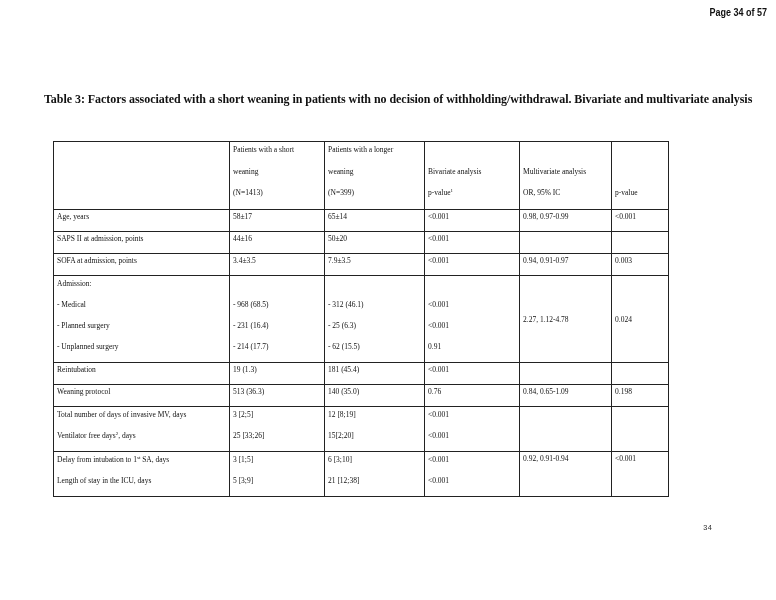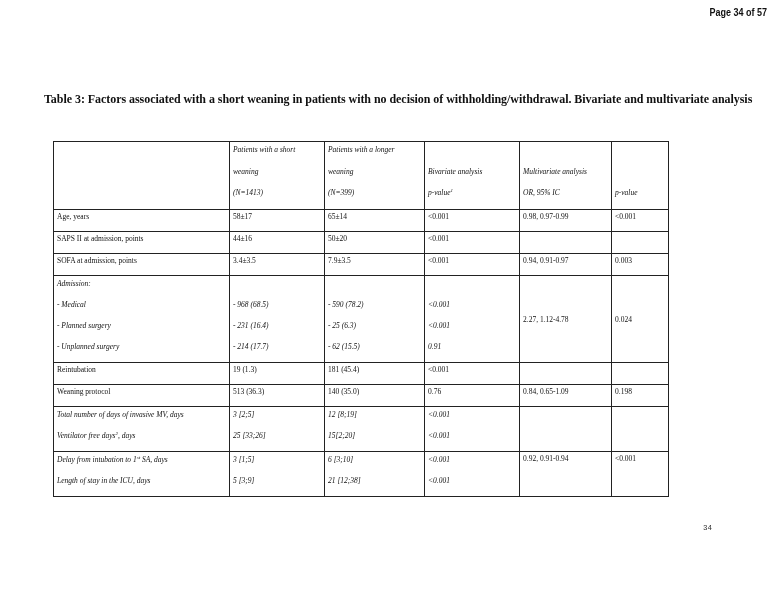--- a/index.html
+++ b/index.html
@@ -25,7 +25,7 @@
     border: 1px solid #222; vertical-align: top;
     padding: 2px 3px 0 3px; line-height: 10px;
   }
-  .line { display: block; height: 21px; line-height: 12px; white-space: nowrap; font-style: italic; }
+  .line { display: block; height: 21px; line-height: 12px; white-space: nowrap; }
   .hdr .line { height: 21.5px; }
   .row-single td { height: 19px; }
   sup { font-size: 5px; vertical-align: super; line-height: 0; }

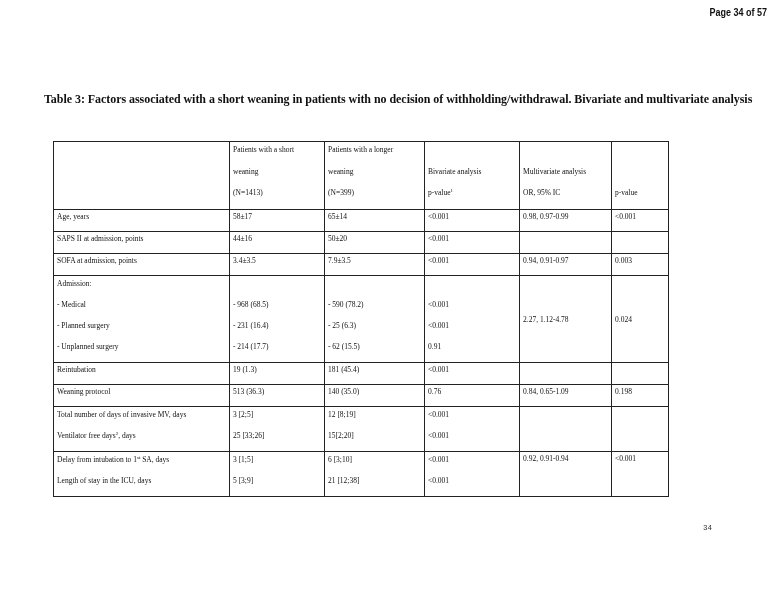--- a/index.html
+++ b/index.html
@@ -122,7 +122,7 @@
     </td>
     <td>
       <span class="line"></span>
-      <span class="line">- 590 (78.2)</span>
+      <span class="line">- 312 (46.1)</span>
       <span class="line">- 25 (6.3)</span>
       <span class="line">- 62 (15.5)</span>
     </td>

